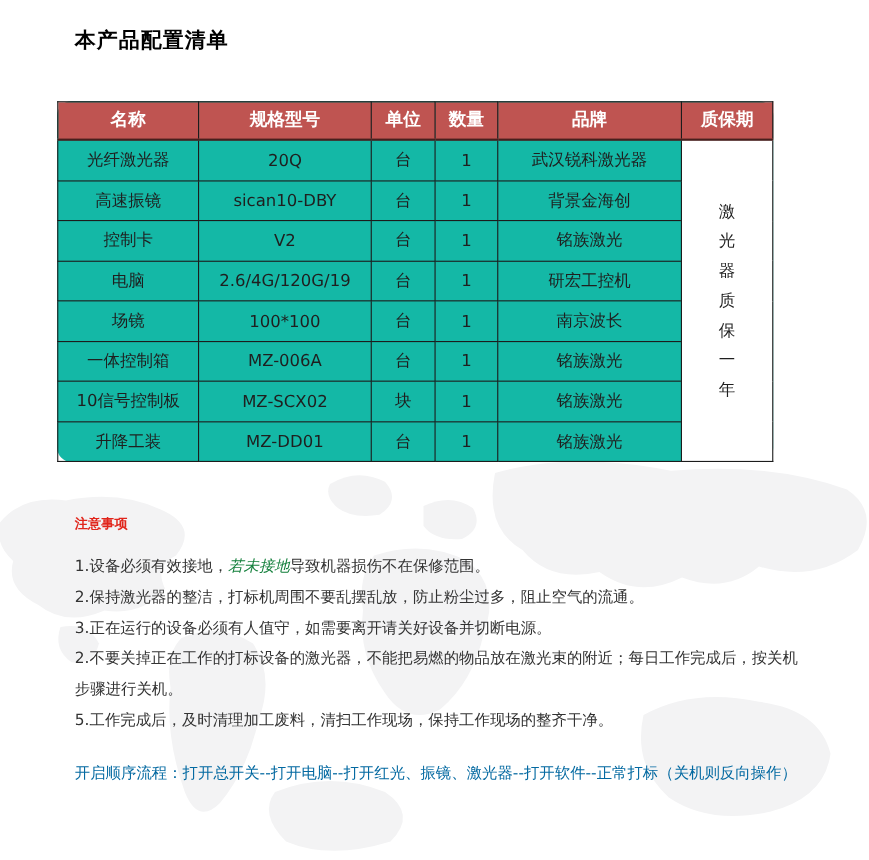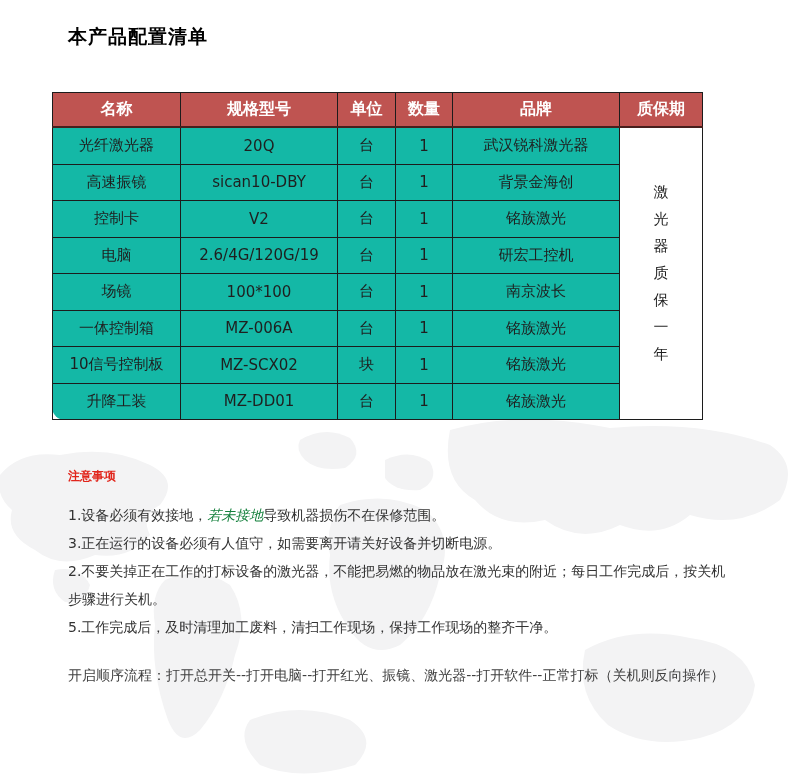--- a/index.html
+++ b/index.html
@@ -167,6 +167,7 @@
   <section class="notes">
     <h2 class="notes-heading">注意事项</h2>
     <p class="note"><span>1.设备必须有效接地，</span><span class="hl">若未接地</span><span>导致机器损伤不在保修范围。</span></p>
+    <p class="note">2.保持激光器的整洁，打标机周围不要乱摆乱放，防止粉尘过多，阻止空气的流通。</p>
     <p class="note">3.正在运行的设备必须有人值守，如需要离开请关好设备并切断电源。</p>
     <p class="note">2.不要关掉正在工作的打标设备的激光器，不能把易燃的物品放在激光束的附近；每日工作完成后，按关机步骤进行关机。</p>
     <p class="note">5.工作完成后，及时清理加工废料，清扫工作现场，保持工作现场的整齐干净。</p>

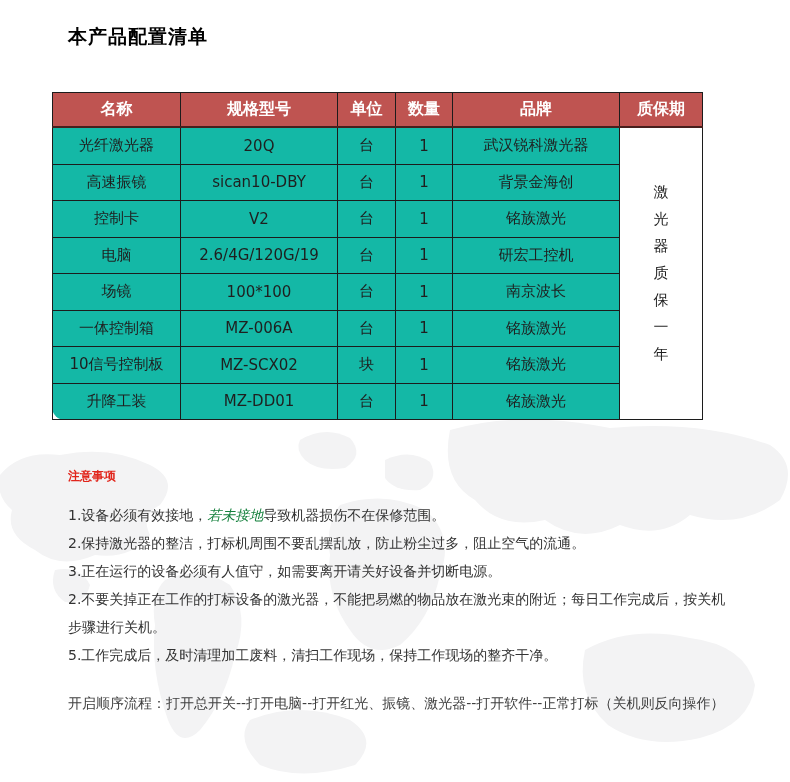--- a/index.html
+++ b/index.html
@@ -52,7 +52,7 @@
   }
   .note .hl{color:#15803d;font-style:italic;}
   .sequence{
-    margin:21px 0 0 0;font-size:14px;color:#404040;line-height:26px;
+    margin:21px 0 0 0;font-size:14px;color:#0369a1;line-height:26px;
   }
 </style>
 </head>

